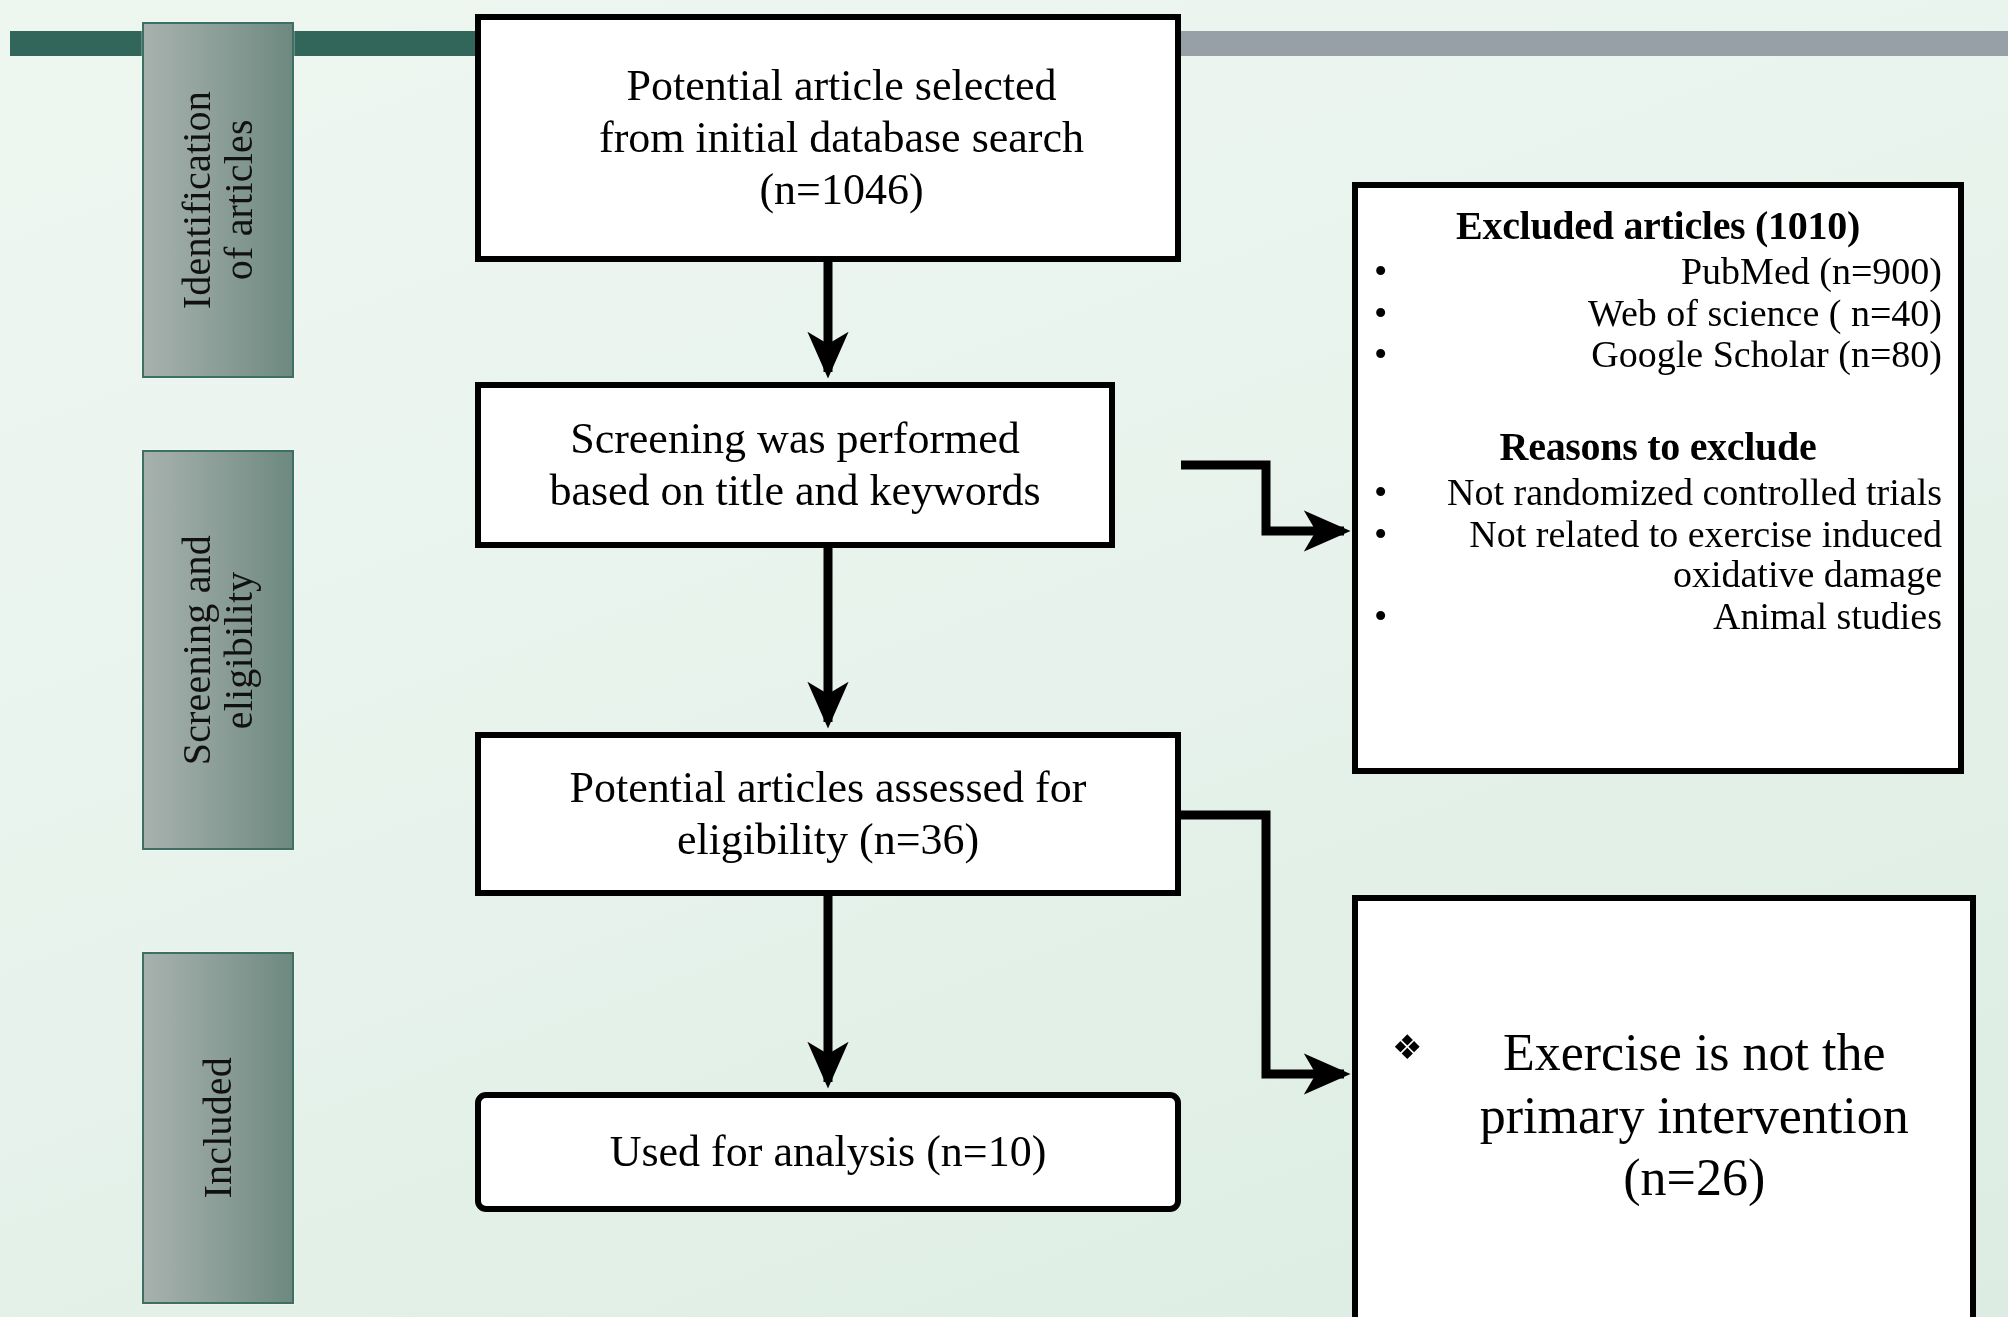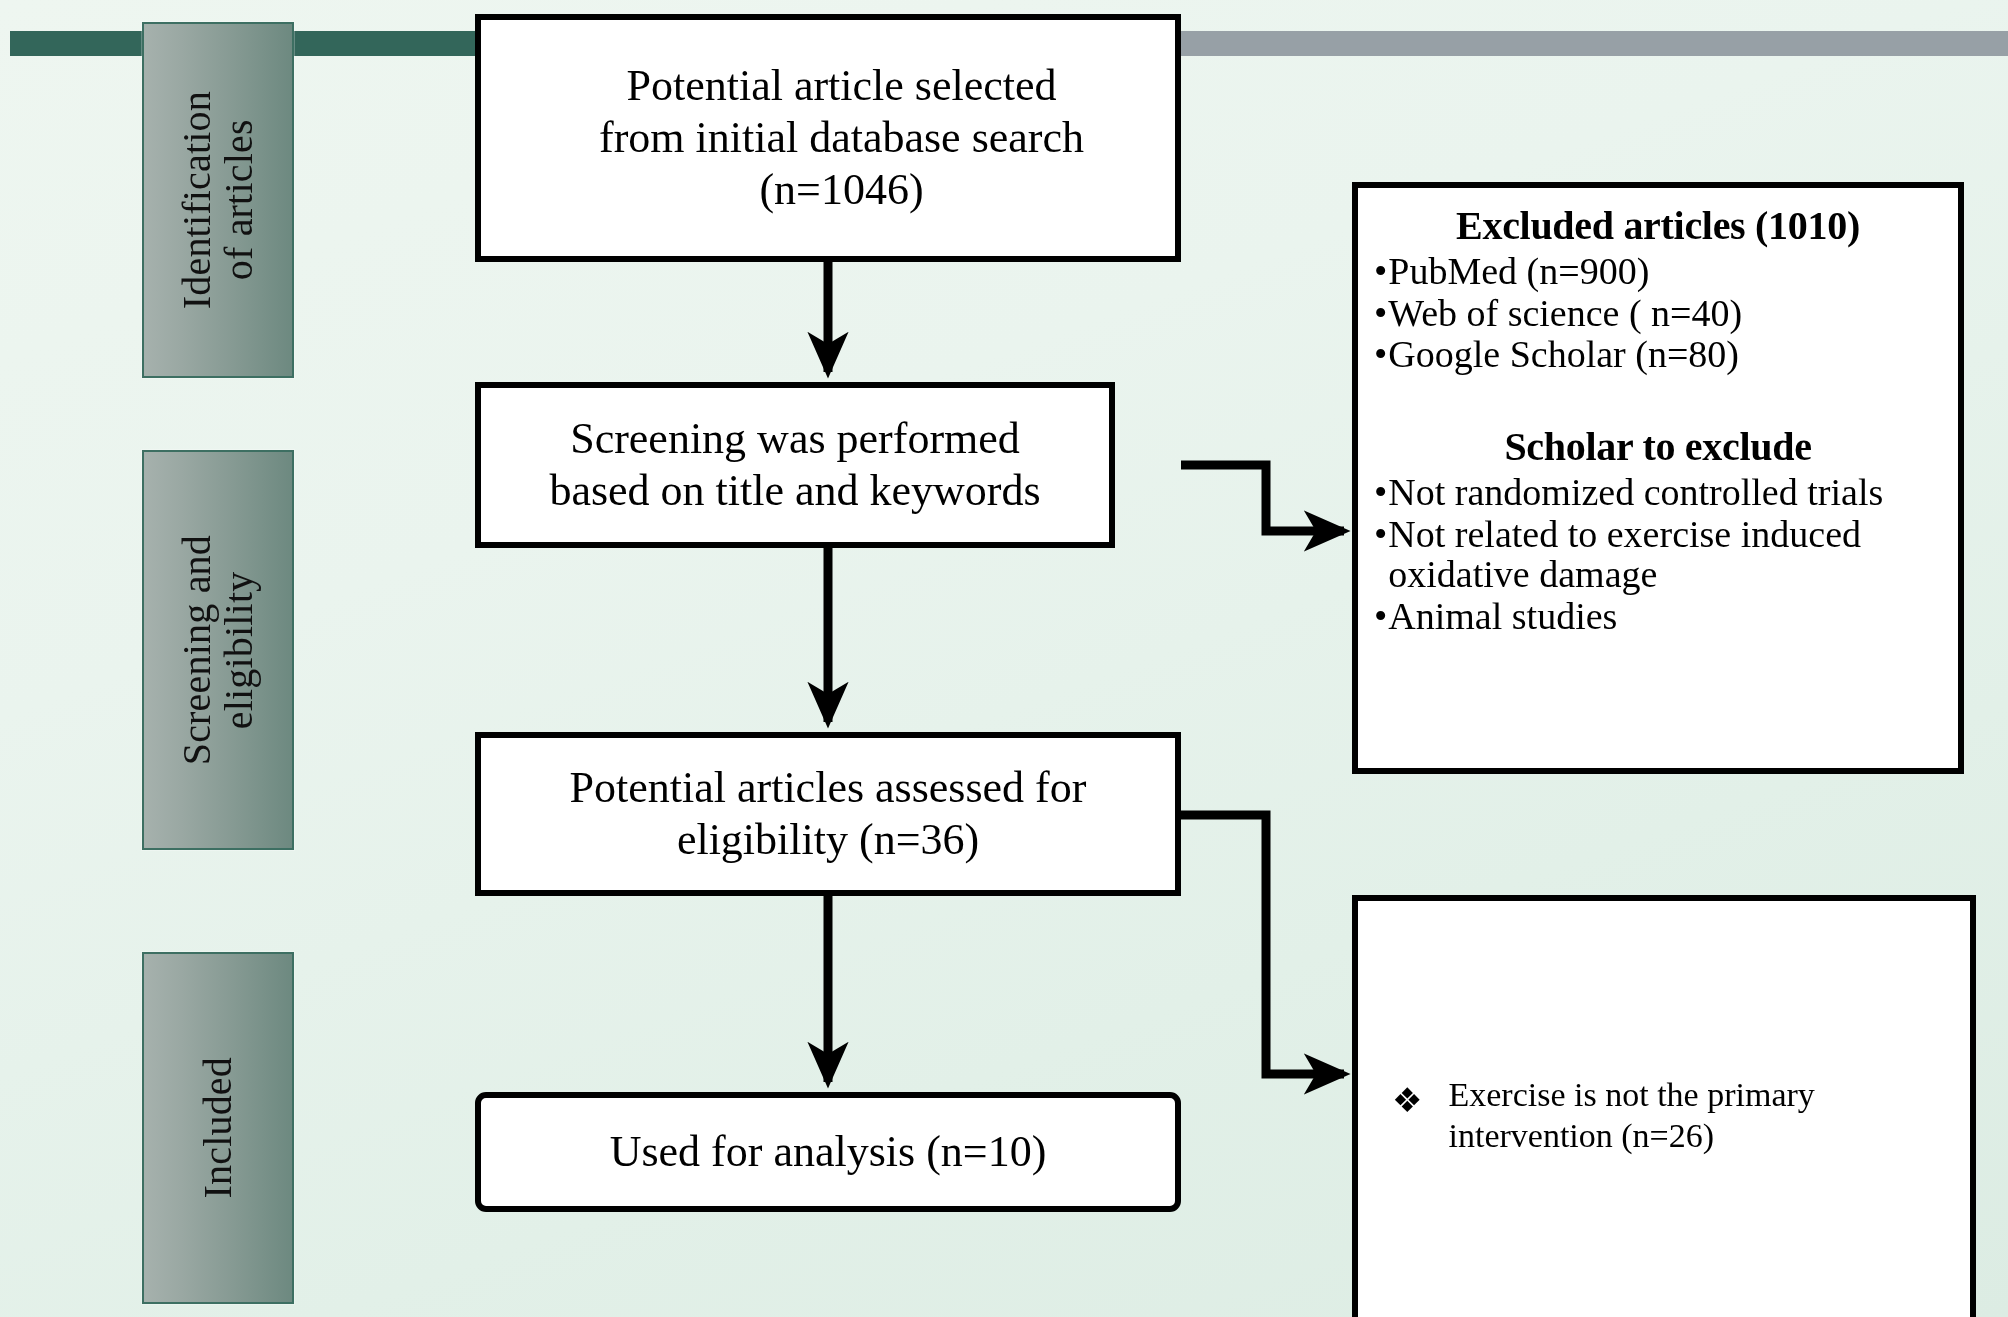--- a/index.html
+++ b/index.html
@@ -89,7 +89,7 @@
     font-size:38px;line-height:1.07;
     margin-right:1px;
   }
-  .ilist li .txt{flex:1 1 auto;}
+  .ilist li .txt{flex:1 1 auto;text-align:right;}
 
   .diamond-row{
     display:flex;align-items:flex-start;

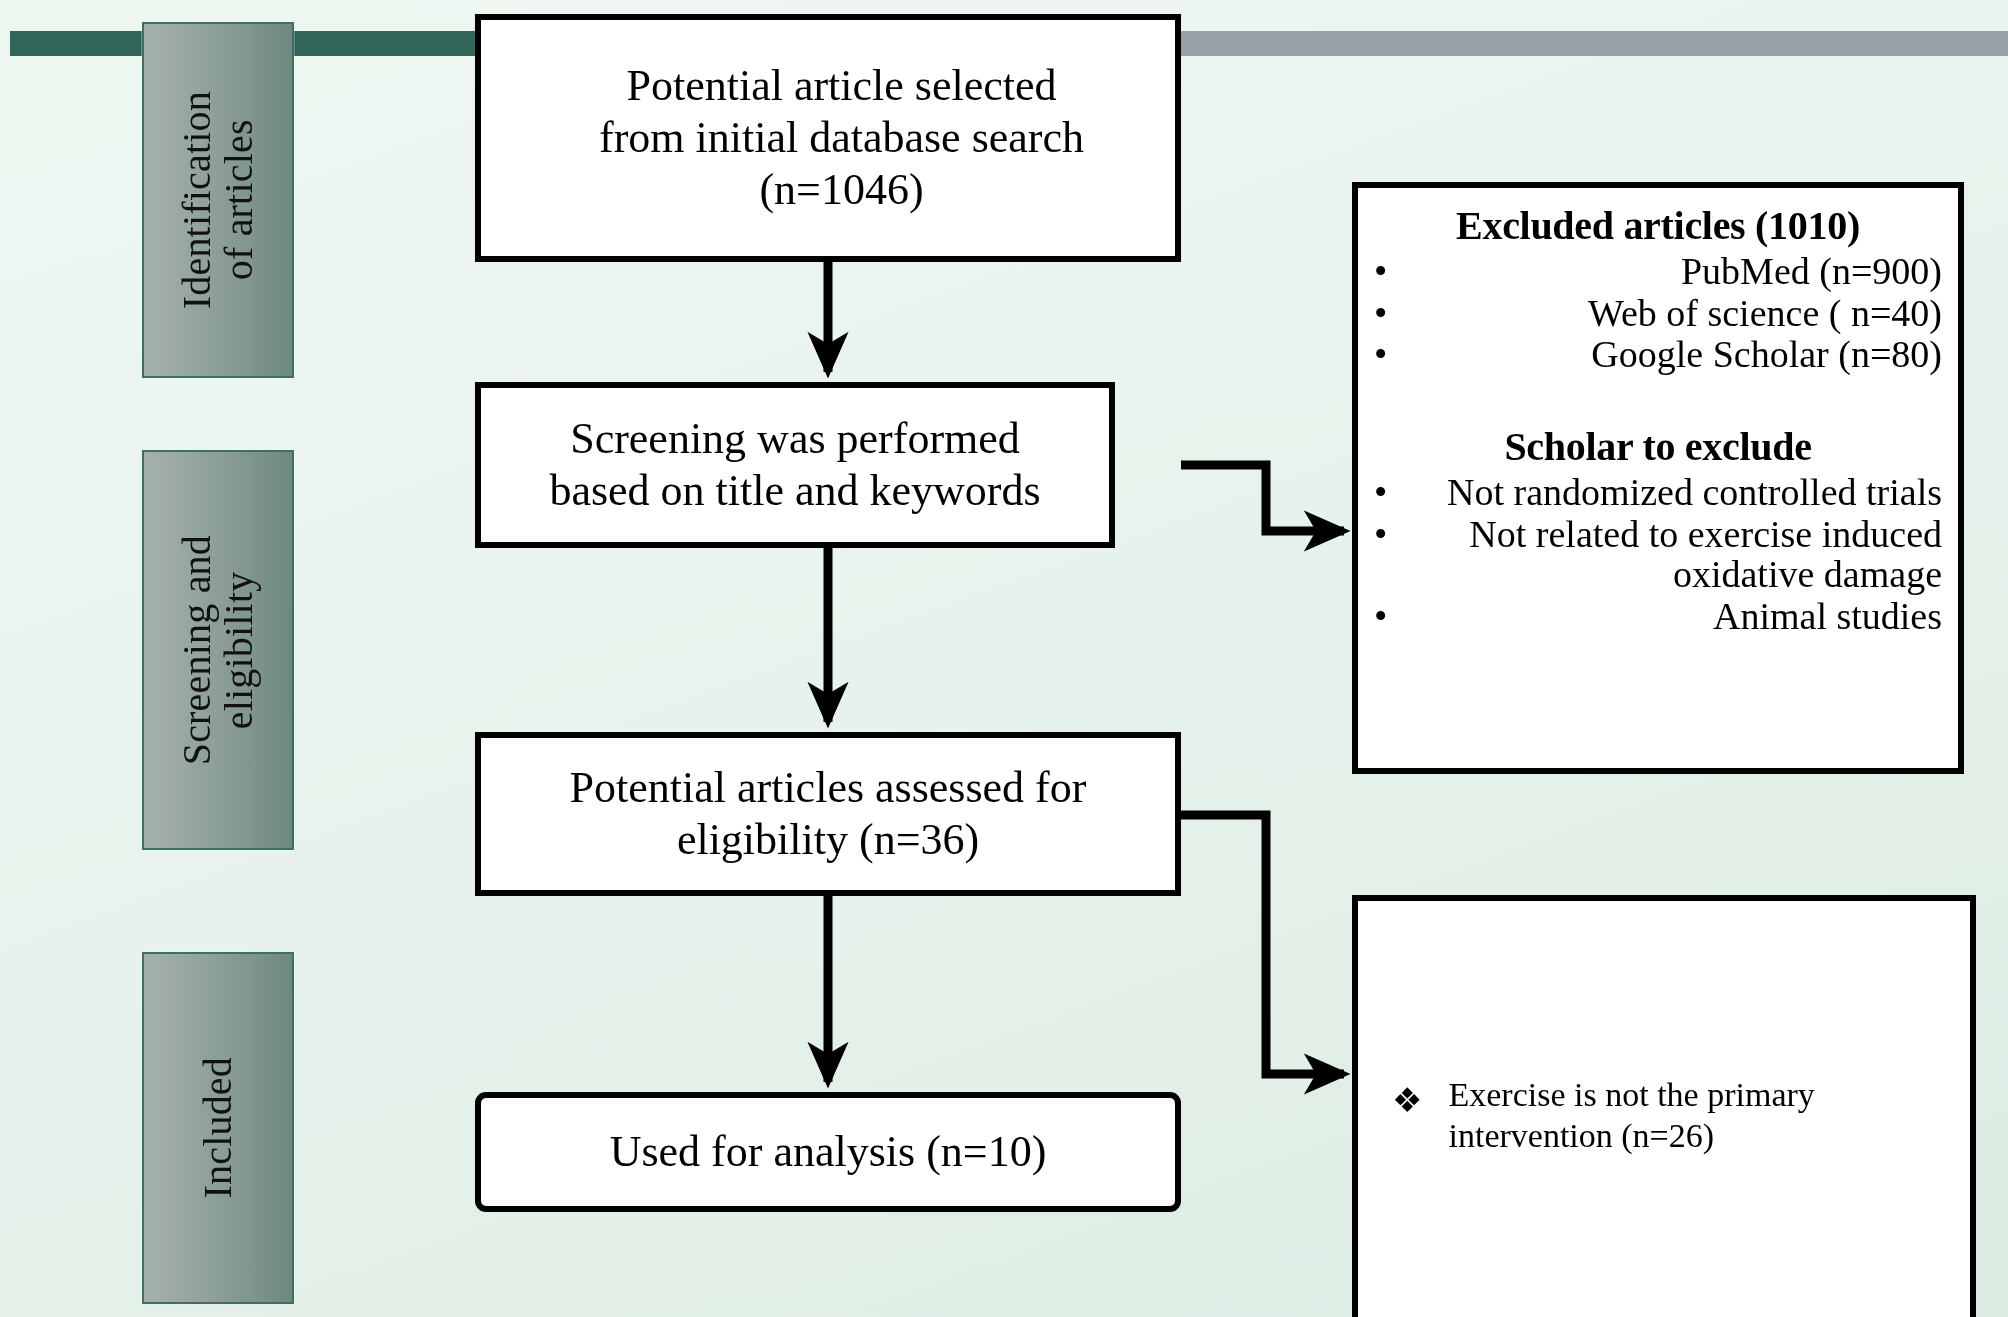--- a/index.html
+++ b/index.html
@@ -178,7 +178,7 @@
         <span class="txt">Google Scholar (n=80)</span>
       </li>
     </ul>
-    <div class="ihead" id="excluded-reasons-head">Scholar to exclude</div>
+    <div class="ihead" id="excluded-reasons-head">Reasons to exclude</div>
     <ul class="ilist">
       <li>
         <span class="dot">•</span>

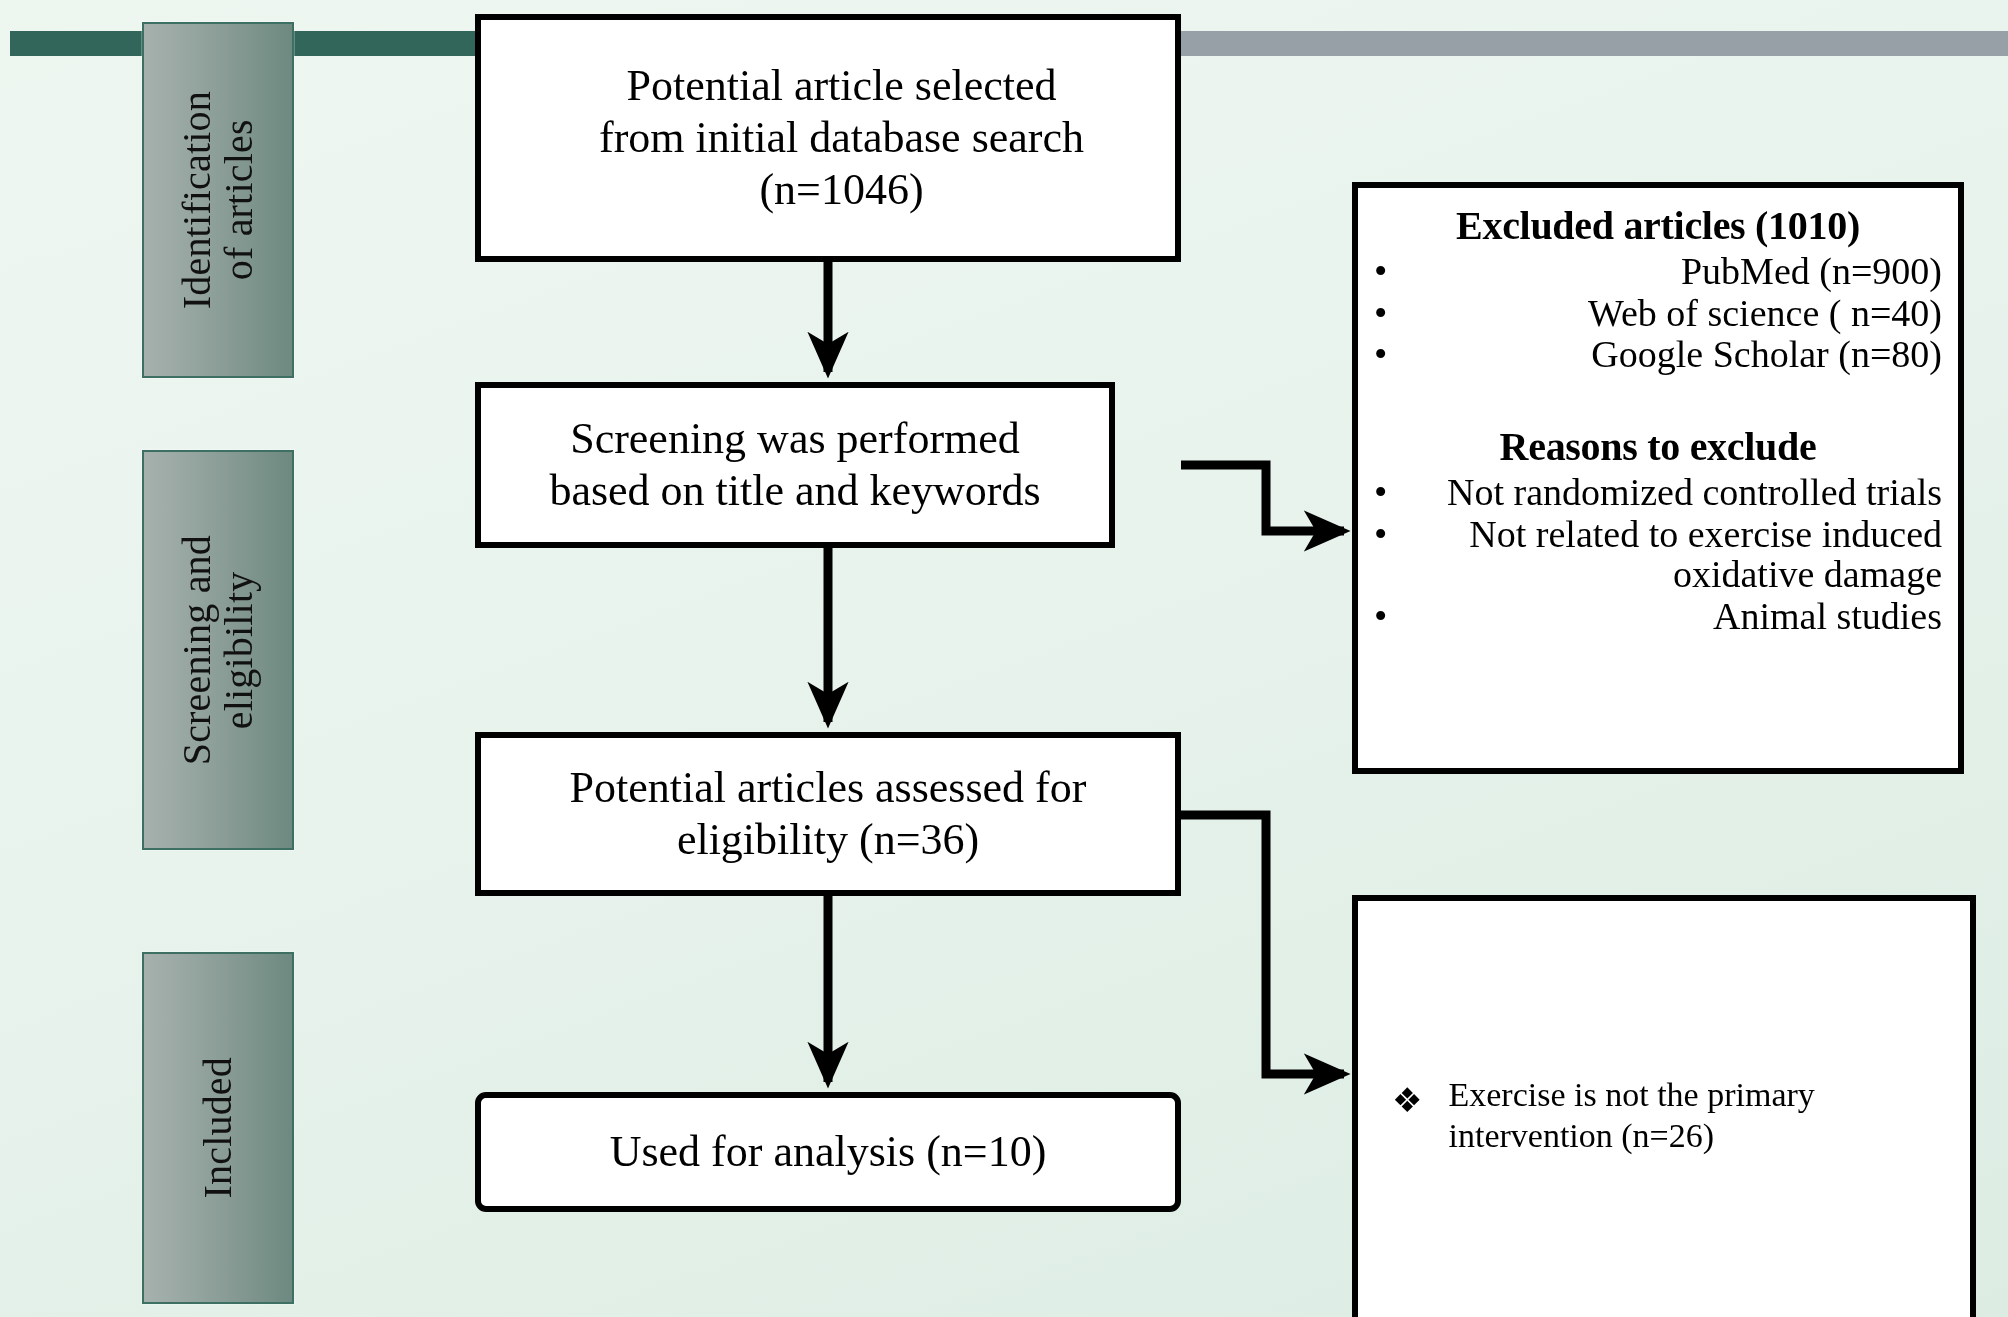--- a/index.html
+++ b/index.html
@@ -100,7 +100,7 @@
     position:relative;top:6px;
   }
   .diamond-row .dtxt{
-    flex:1 1 auto;font-size:34px;line-height:1.2;text-align:left;
+    flex:1 1 auto;font-size:52px;line-height:1.2;text-align:center;
   }
 
   

